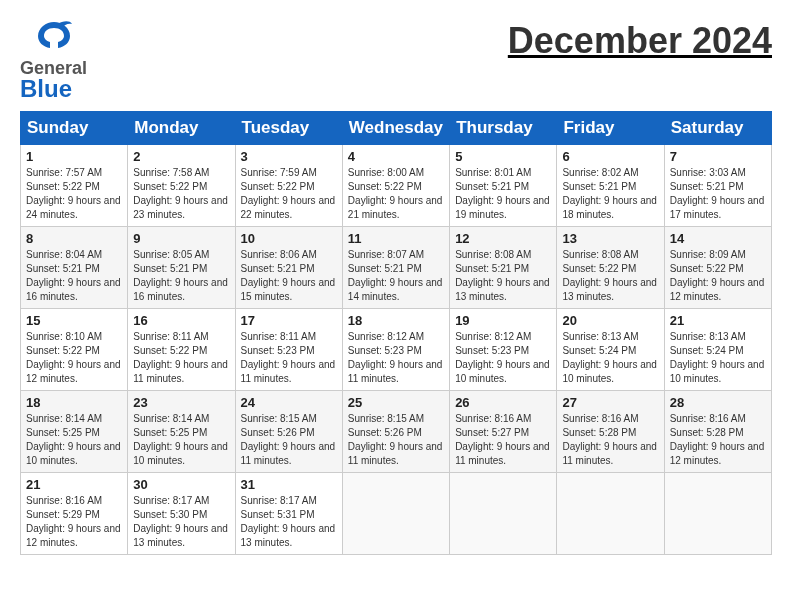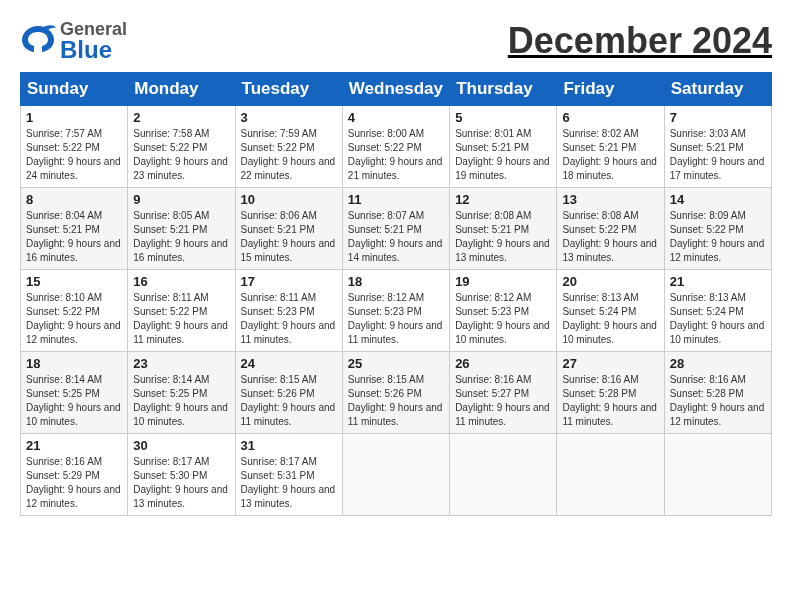--- a/index.html
+++ b/index.html
@@ -73,6 +73,7 @@
       display: flex;
       align-items: center;
       gap: 4px;
+      flex-direction: column;
     }
     .logo-icon {
       font-size: 28px;

